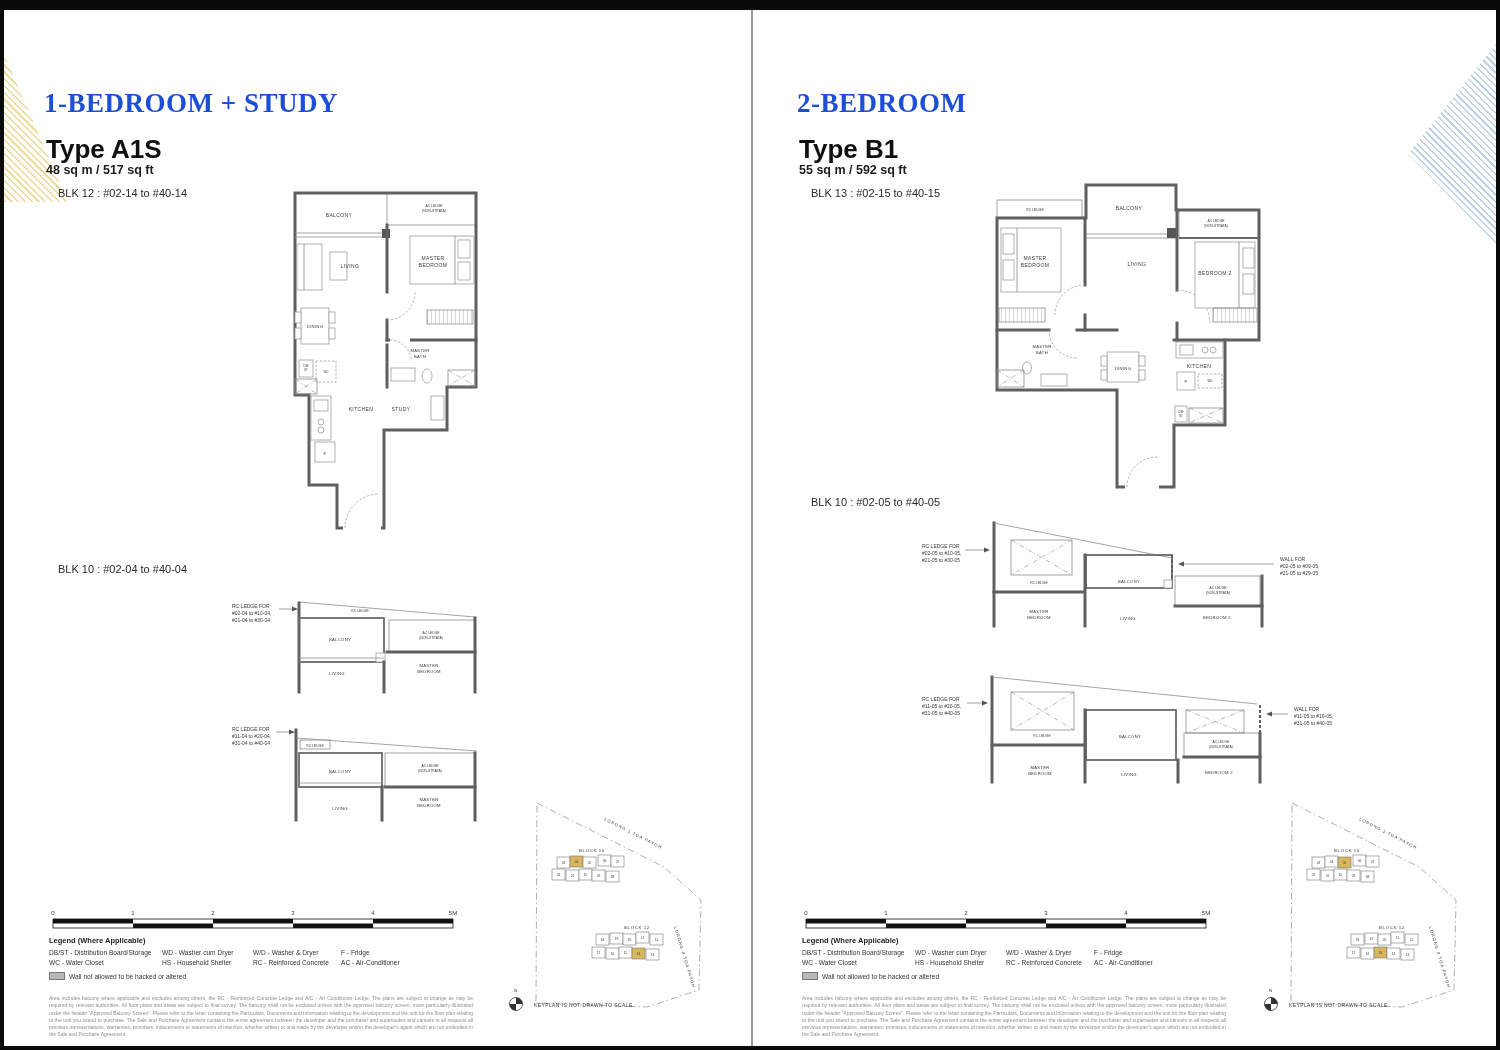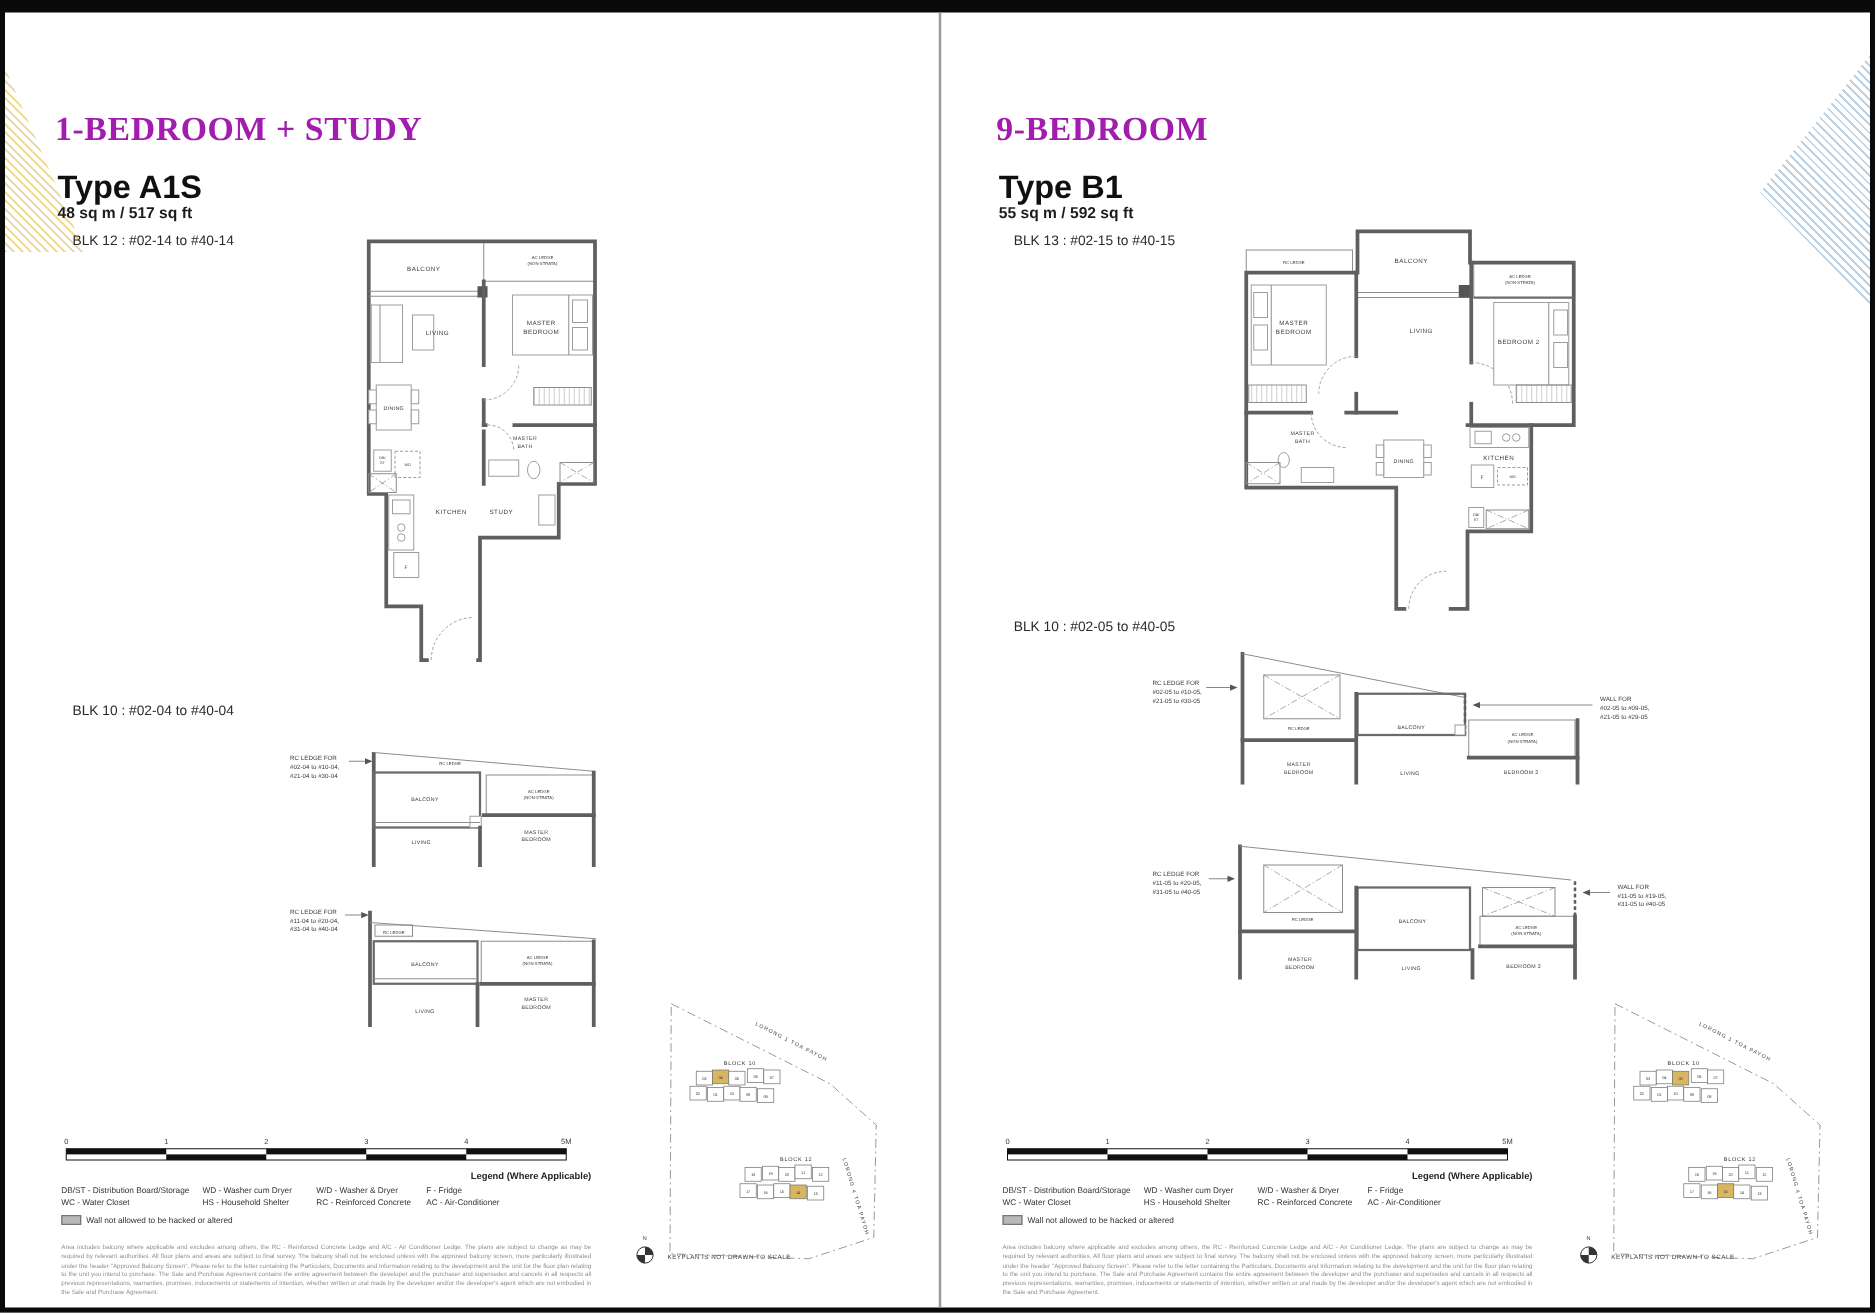--- a/index.html
+++ b/index.html
@@ -15,7 +15,7 @@
     background:repeating-linear-gradient(45deg,#bfd2e2 0 1.6px,#ffffff 1.6px 4.8px);
     clip-path:polygon(100% 0,100% 100%,0 55%);}
   .cat-title{position:absolute;font-family:"Liberation Serif",serif;font-weight:700;
-    font-size:27px;letter-spacing:.5px;color:#a21caf;white-space:nowrap;}
+    font-size:27px;letter-spacing:.5px;color:#1d4ed8;white-space:nowrap;}
   .type-title{position:absolute;font-weight:700;font-size:26px;color:#101010;}
   .area-line{position:absolute;font-weight:700;font-size:12.5px;color:#1c1c1c;}
   .blk-line{position:absolute;font-size:11px;color:#2a2a2a;padding-left:12px;}

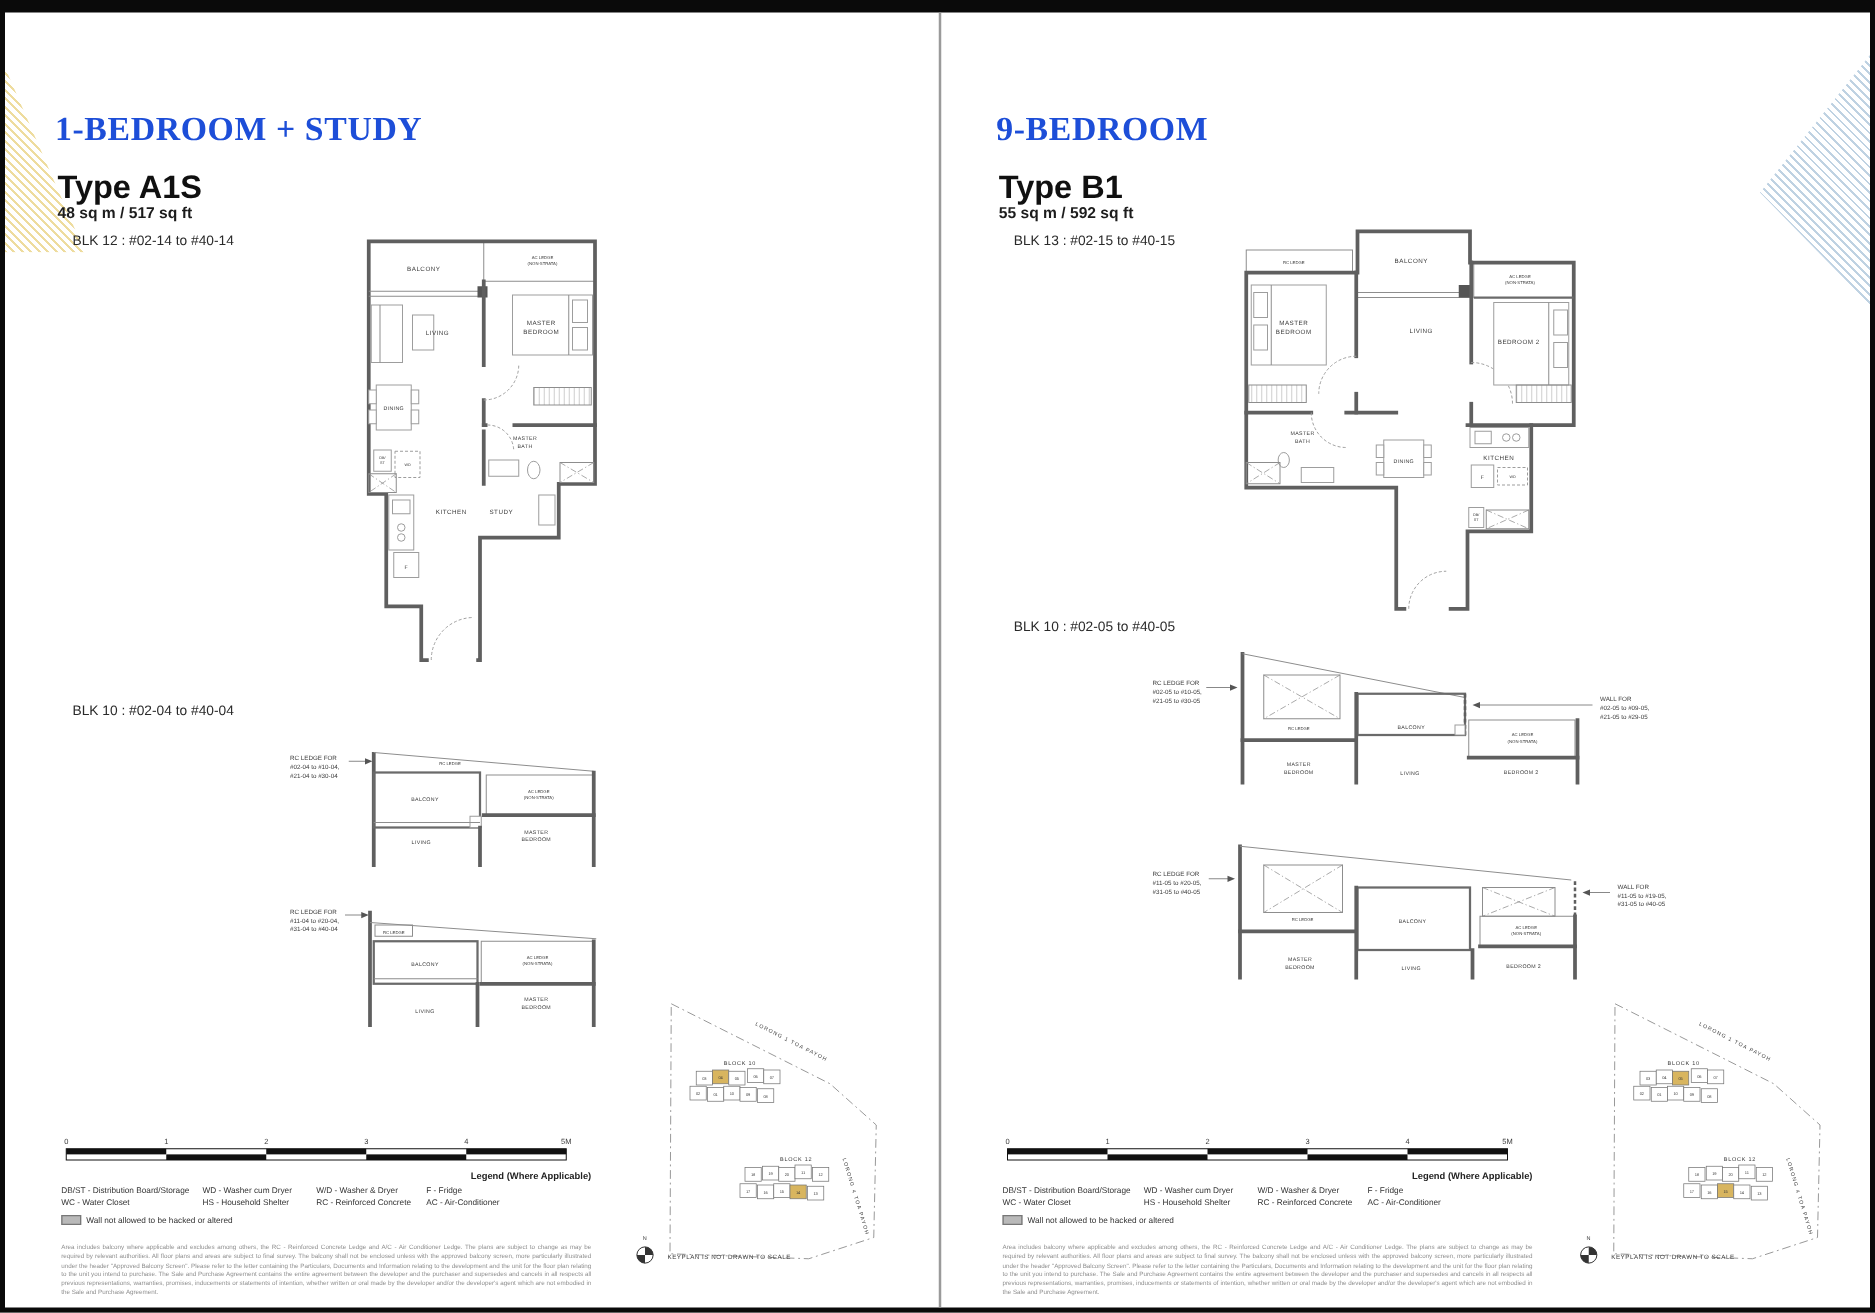--- a/index.html
+++ b/index.html
@@ -297,7 +297,7 @@
     <text class="tn" x="30" y="207">KEYPLAN IS NOT DRAWN TO SCALE</text>
   </svg>
 
-  <div class="cat-title" style="left:793px;top:78px">9-BEDROOM</div>
+  <div class="cat-title" style="left:793px;top:78px">2-BEDROOM</div>
   <div class="type-title" style="left:795px;top:124px">Type B1</div>
   <div class="area-line" style="left:795px;top:153px">55 sq m / 592 sq ft</div>
   <div class="blk-line" style="left:795px;top:177px">BLK 13 : #02-15 to #40-15</div>

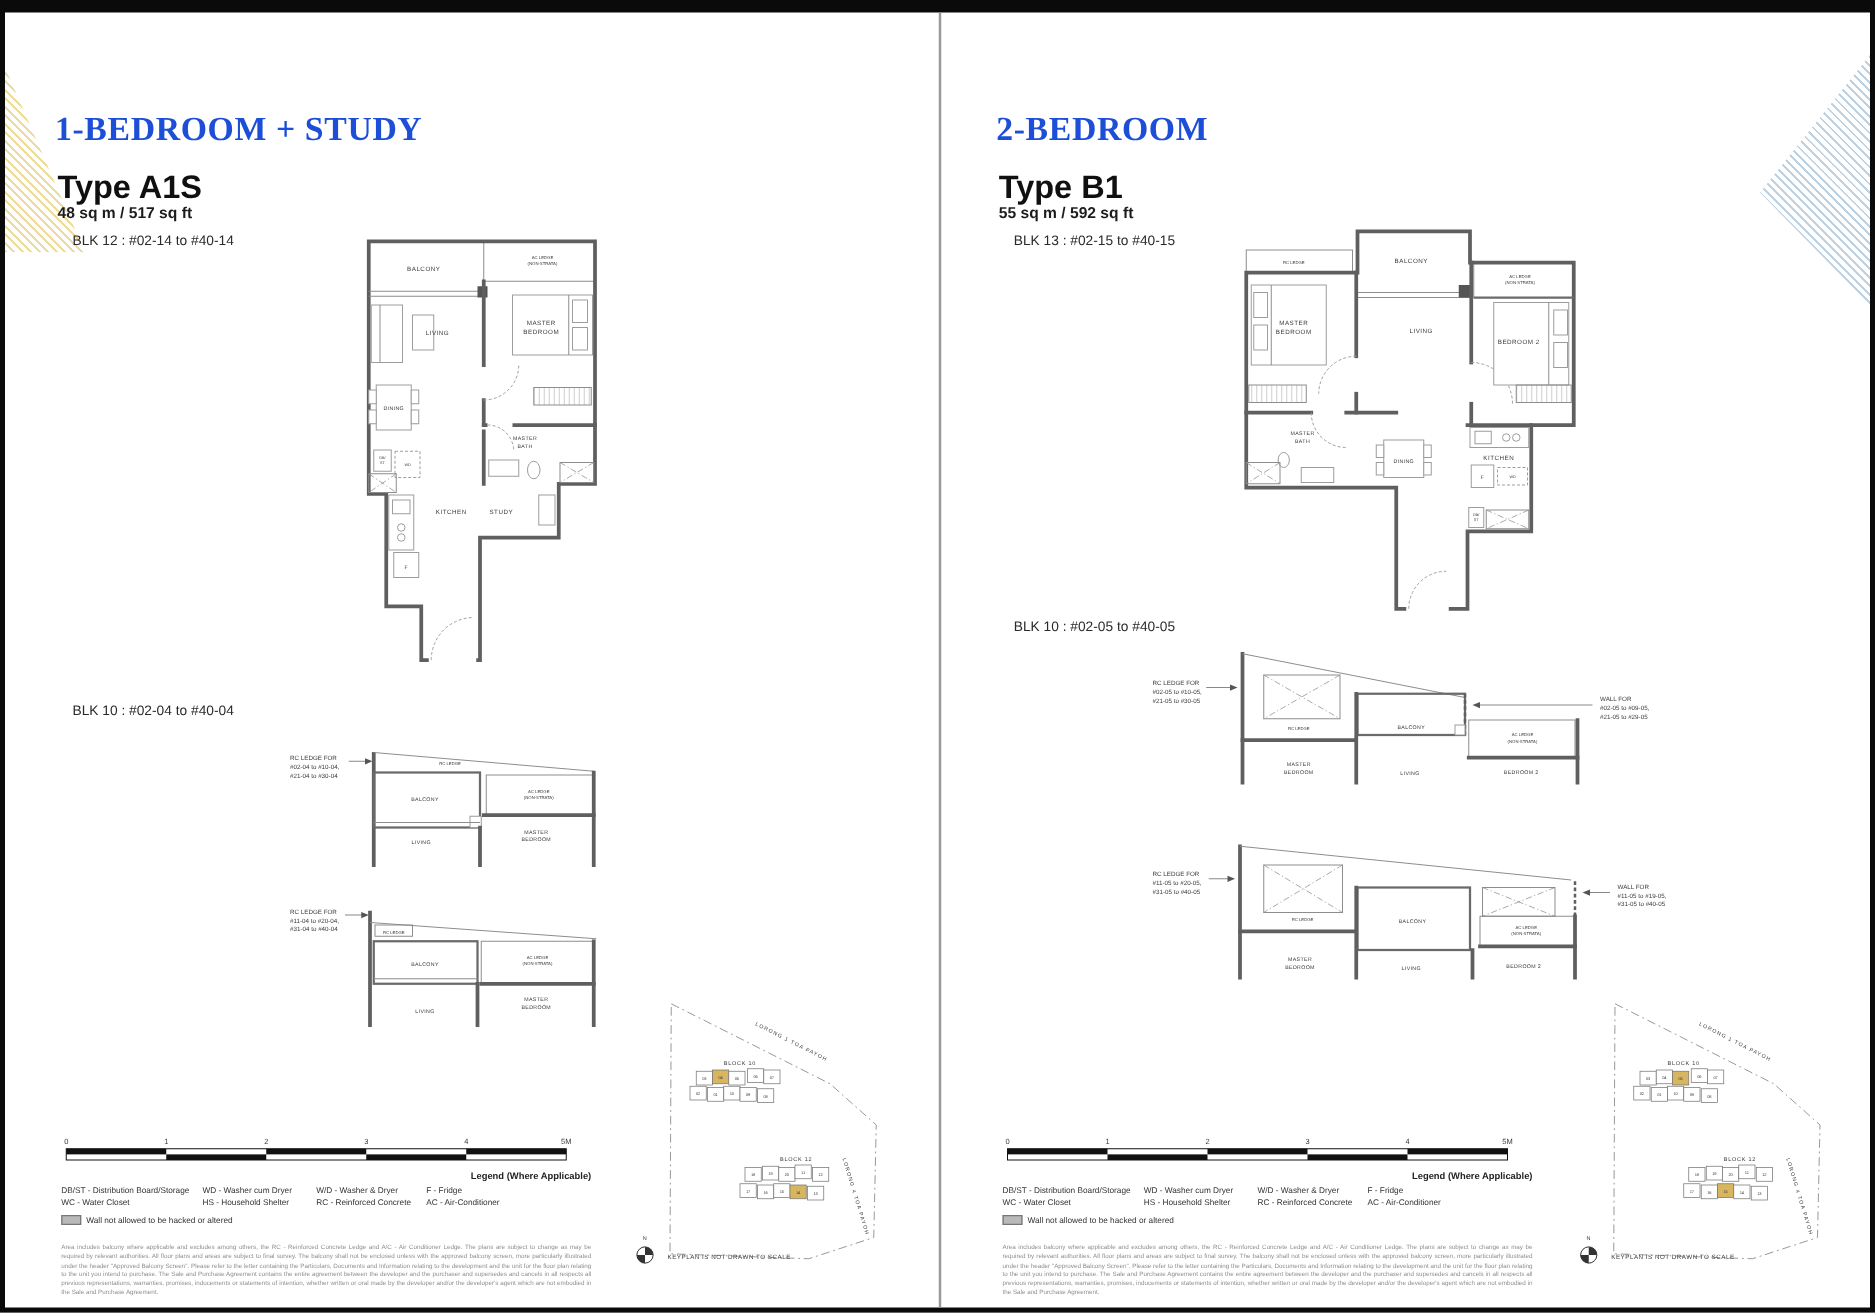--- a/index.html
+++ b/index.html
@@ -48,7 +48,7 @@
   .cmp{fill:#fff;stroke:#333;stroke-width:.8;}
   .ts{font-size:6px;text-anchor:middle;fill:#222;}
   .legend{position:absolute;width:424px;}
-  .legend-title{font-size:7.5px;font-weight:700;color:#222;margin-bottom:3px;text-align:right;}
+  .legend-title{font-size:7.5px;font-weight:700;color:#222;margin-bottom:3px;}
   .legend-grid{display:grid;grid-template-columns:111px 89px 86px auto;column-gap:2px;
     font-size:6.6px;color:#333;line-height:1.55;}
   .wall-note{display:flex;align-items:center;gap:4px;font-size:6.6px;color:#333;margin-top:4px;}

